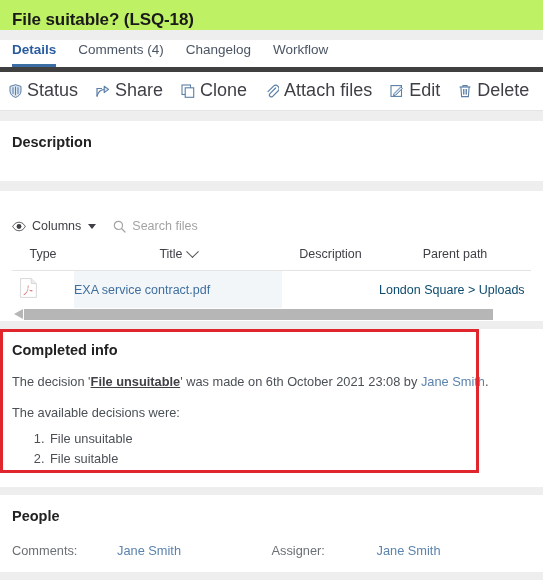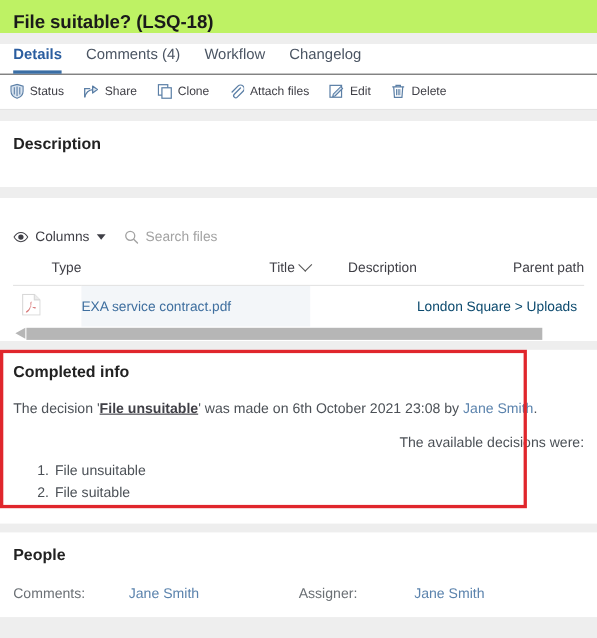--- a/index.html
+++ b/index.html
@@ -40,7 +40,7 @@
     align-items: flex-end;
     gap: 22px;
     background: #ffffff;
-    border-bottom: 1px solid #404040;
+    border-bottom: 5px solid #404040;
     padding: 0 12px;
     height: 27px;
   }

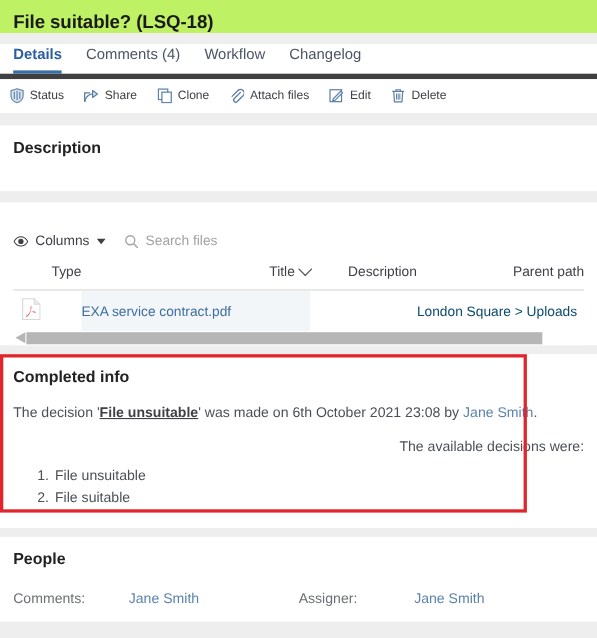--- a/index.html
+++ b/index.html
@@ -307,8 +307,8 @@
 <div class="tabs">
   <div class="tab active">Details</div>
   <div class="tab">Comments (4)</div>
+  <div class="tab">Changelog</div>
   <div class="tab">Workflow</div>
-  <div class="tab">Changelog</div>
 </div>
 
 <div class="toolbar">

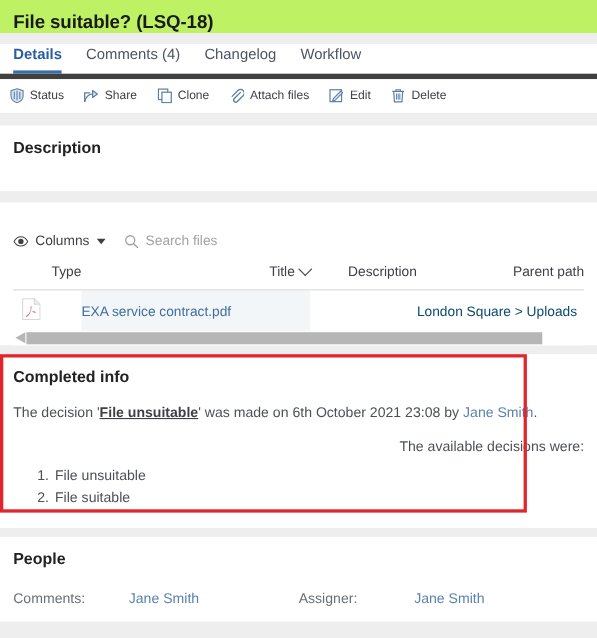--- a/index.html
+++ b/index.html
@@ -72,7 +72,7 @@
     display: flex;
     align-items: center;
     gap: 5px;
-    font-size: 11px;
+    font-size: 18px;
     color: #3f3f46;
     cursor: pointer;
     white-space: nowrap;

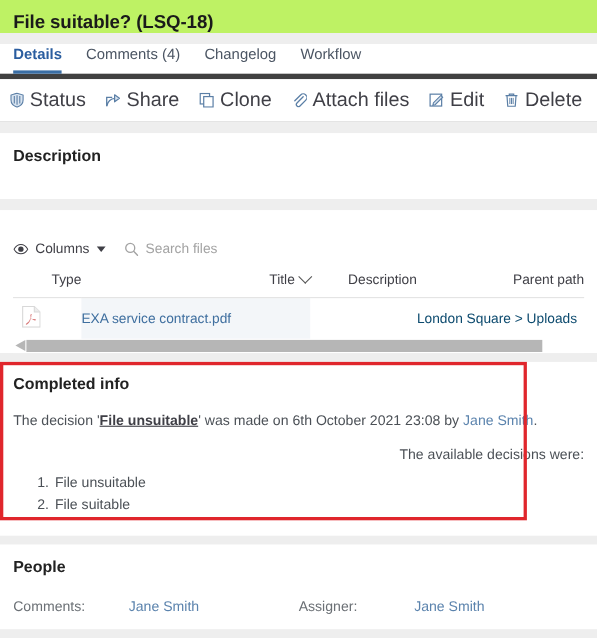--- a/index.html
+++ b/index.html
@@ -156,7 +156,7 @@
     table-layout: fixed;
   }
   table.files th {
-    text-align: right;
+    text-align: center;
     font-size: 12.5px;
     font-weight: normal;
     color: #3f3f46;

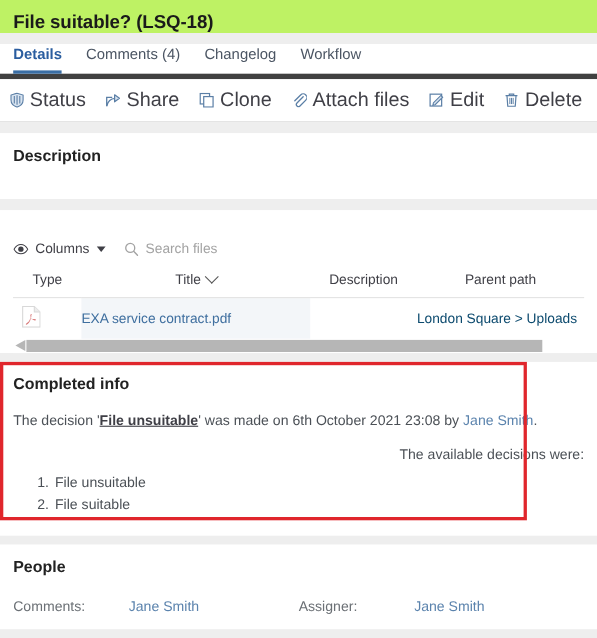--- a/index.html
+++ b/index.html
@@ -267,7 +267,6 @@
     color: #4b5056;
     margin-top: 15px;
     line-height: 16px;
-    text-align: right;
   }
   ol.decisions {
     margin: 8px 0 0 0;

